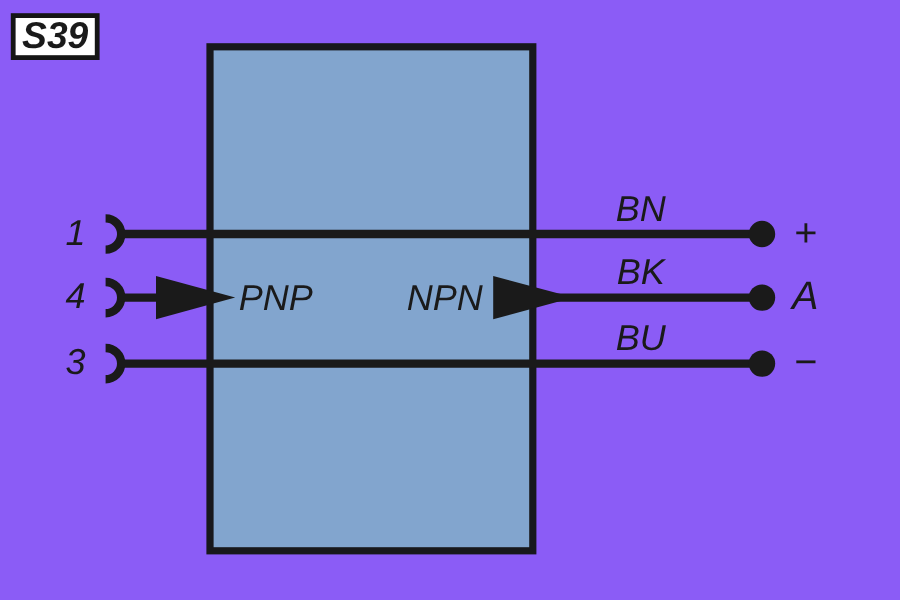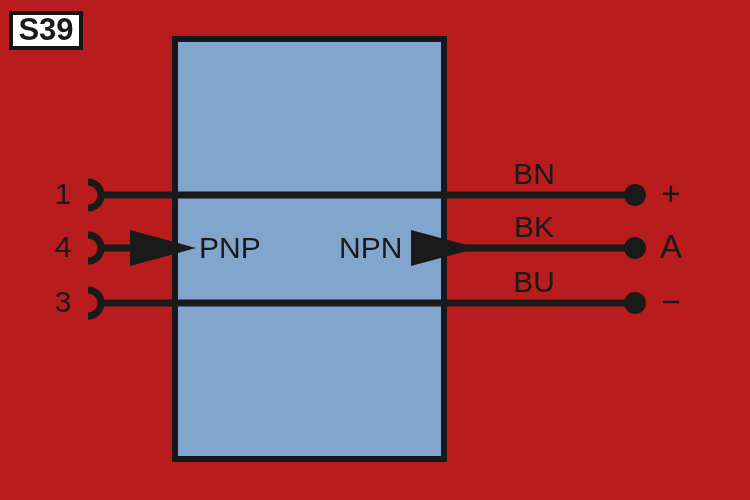--- a/index.html
+++ b/index.html
@@ -14,8 +14,9 @@
     position: relative;
     width: 750px;
     height: 500px;
-    background: #b91c1c;
+    background: #8b5cf6;
     overflow: hidden;
+    font-style: italic;
   }
   #diagram-svg {
     position: absolute;

